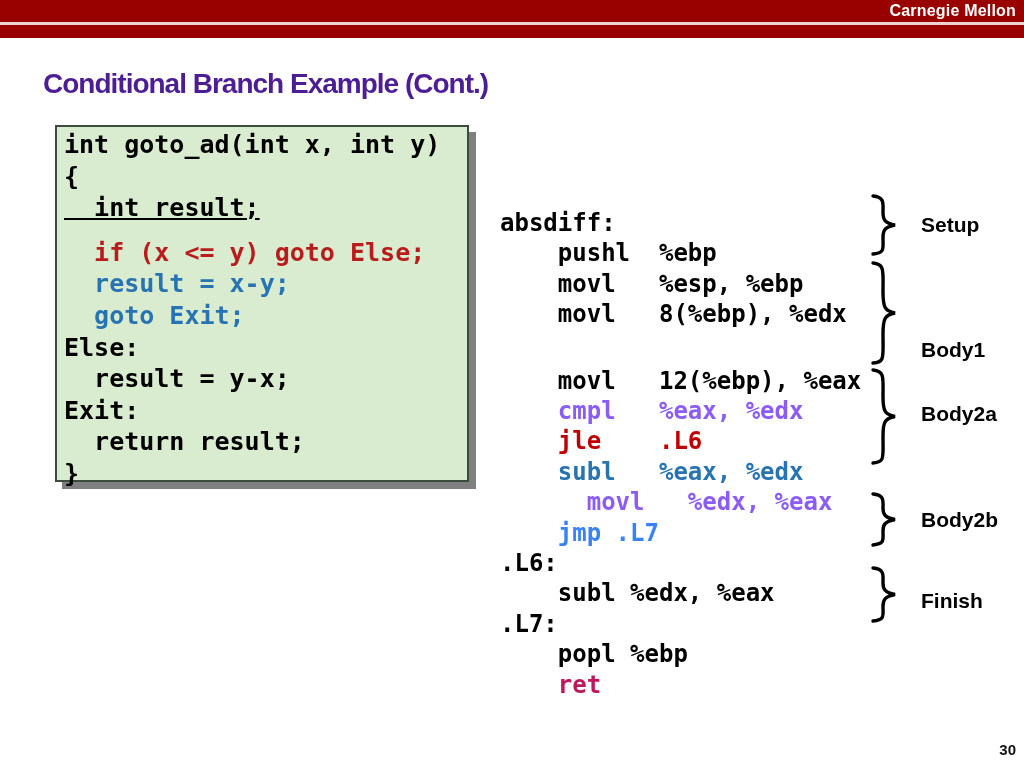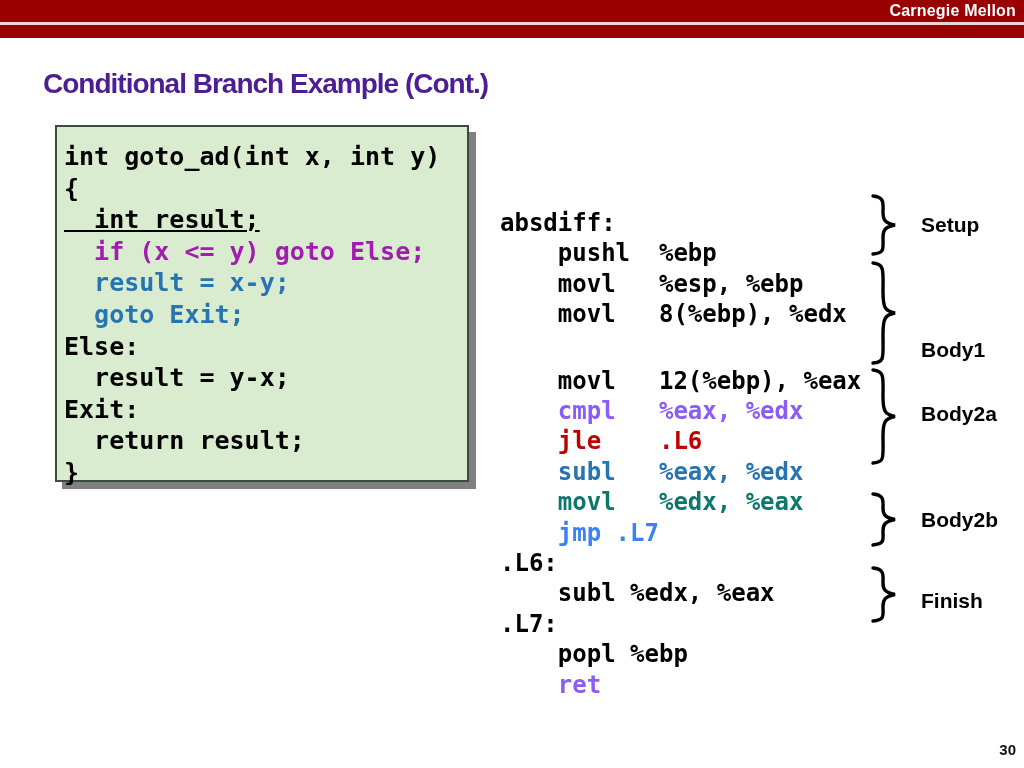--- a/index.html
+++ b/index.html
@@ -26,7 +26,7 @@
     position:absolute; left:55px; top:125px; width:414px; height:357px;
     background:#d9ecd0; border:2px solid #3c4c3c;
     box-shadow:7px 7px 0 #808080;
-    padding:14px 0 0 7px;
+    padding:2px 0 0 7px;
   }
   .cl {
     white-space:pre;

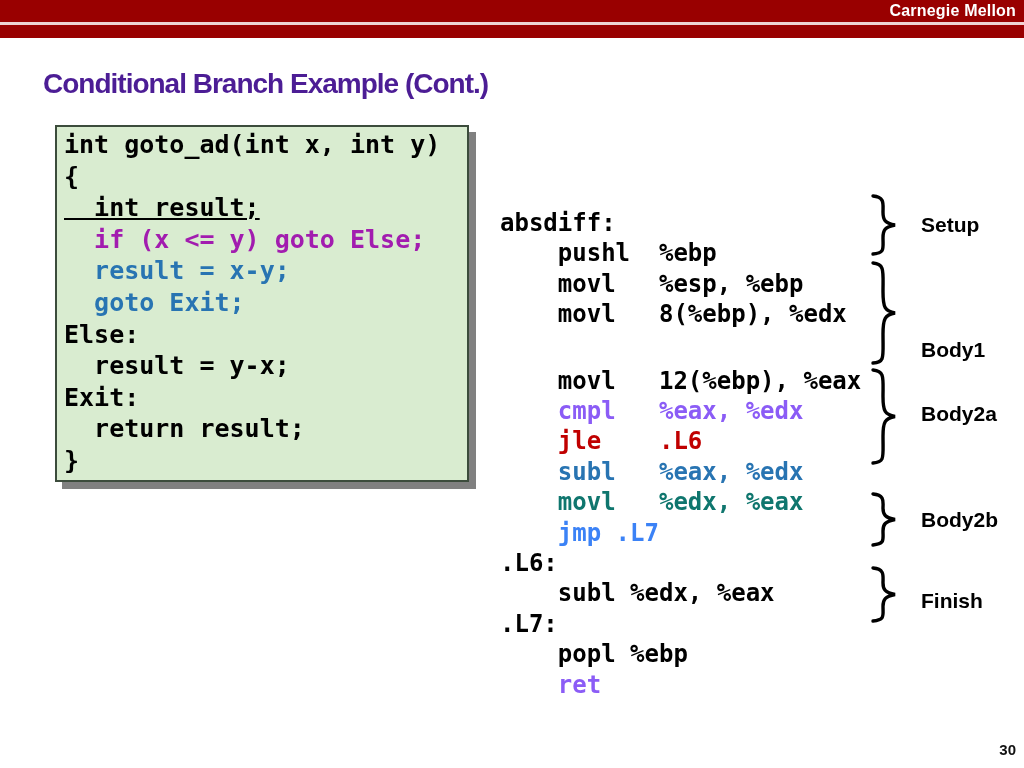--- a/index.html
+++ b/index.html
@@ -65,7 +65,7 @@
         <div class="cl" style="color: rgb(0, 0, 0);">int goto_ad(int x, int y)</div>
         <div class="cl" style="color: rgb(0, 0, 0);">{</div>
         <div class="cl" style="color: rgb(0, 0, 0); text-decoration: underline;">  int result;</div>
-        <div class="cl" style="color: #a21caf;">  if (x &lt;= y) goto Else;</div>
+        <div class="cl" style="color: #b91c1c; margin-top: 13px;">  if (x &lt;= y) goto Else;</div>
         <div class="cl" style="color: rgb(40, 116, 178);">  result = x-y;</div>
         <div class="cl" style="color: rgb(40, 116, 178);">  goto Exit;</div>
         <div class="cl" style="color: rgb(0, 0, 0);">Else:</div>

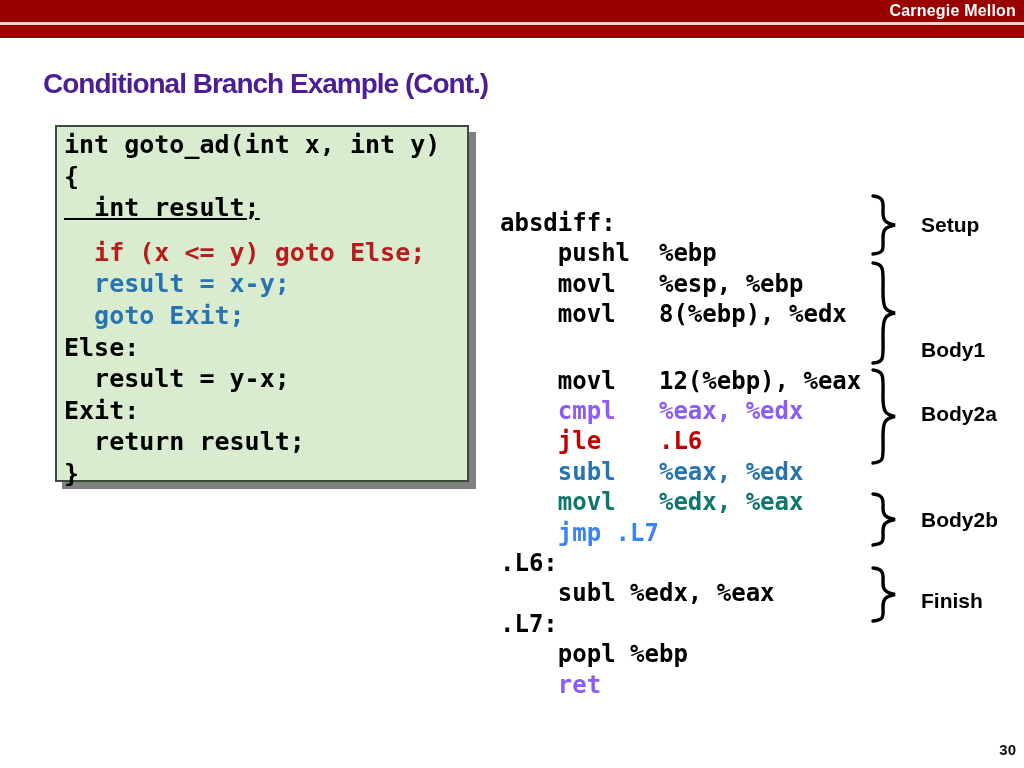--- a/index.html
+++ b/index.html
@@ -85,7 +85,7 @@
       <div class="cl" style="color: #8b5cf6;">    cmpl   %eax, %edx</div>
       <div class="cl" style="color: rgb(192, 0, 0);">    jle    .L6</div>
       <div class="cl" style="color: rgb(40, 116, 178);">    subl   %eax, %edx</div>
-      <div class="cl" style="color: #0f766e;">    movl   %edx, %eax</div>
+      <div class="cl" style="color: #8b5cf6; text-align: center;">    movl   %edx, %eax</div>
       <div class="cl" style="color: #3b82f6;">    jmp .L7</div>
       <div class="cl" style="color: rgb(0, 0, 0);">.L6:</div>
       <div class="cl" style="color: rgb(0, 0, 0);">    subl %edx, %eax</div>

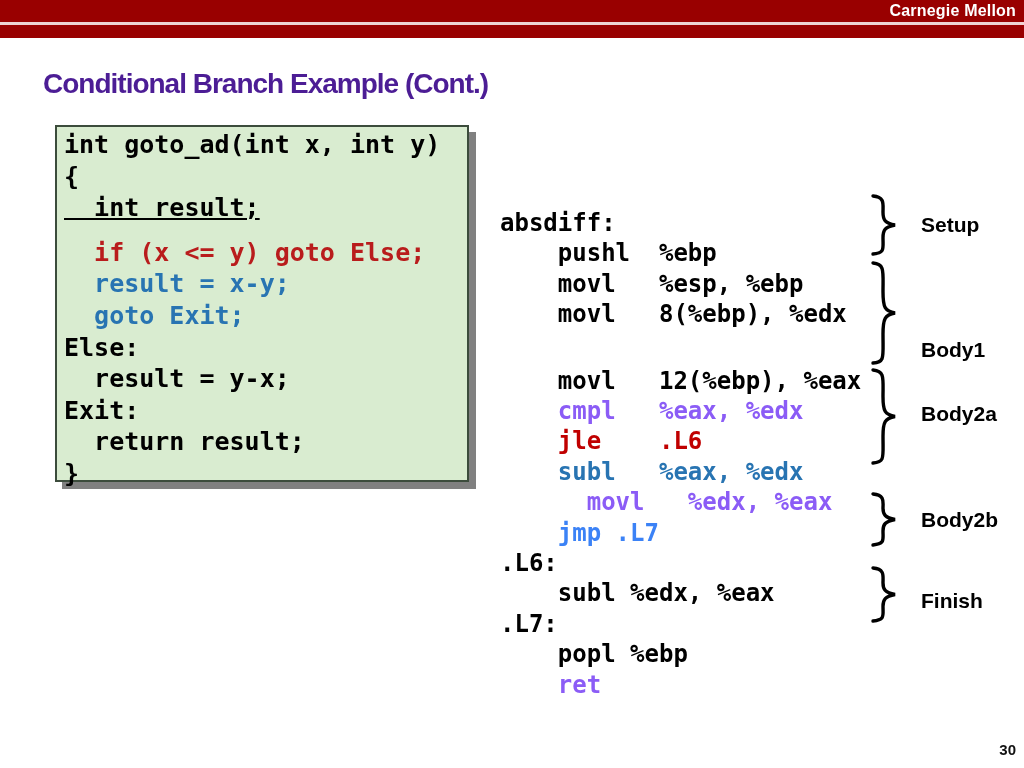--- a/index.html
+++ b/index.html
@@ -91,7 +91,7 @@
       <div class="cl" style="color: rgb(0, 0, 0);">    subl %edx, %eax</div>
       <div class="cl" style="color: rgb(0, 0, 0);">.L7:</div>
       <div class="cl" style="color: rgb(0, 0, 0);">    popl %ebp</div>
-      <div class="cl" style="color: #8b5cf6;">    ret</div>
+      <div class="cl" style="color: #be185d;">    ret</div>
     </div>
 
   <svg class="brace" width="34" height="64" style="top:193px">

